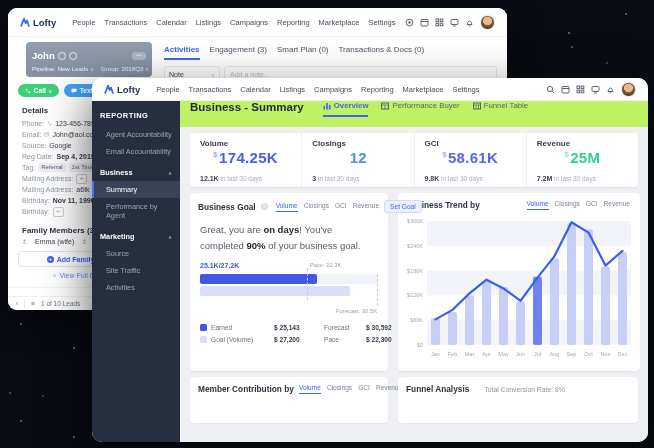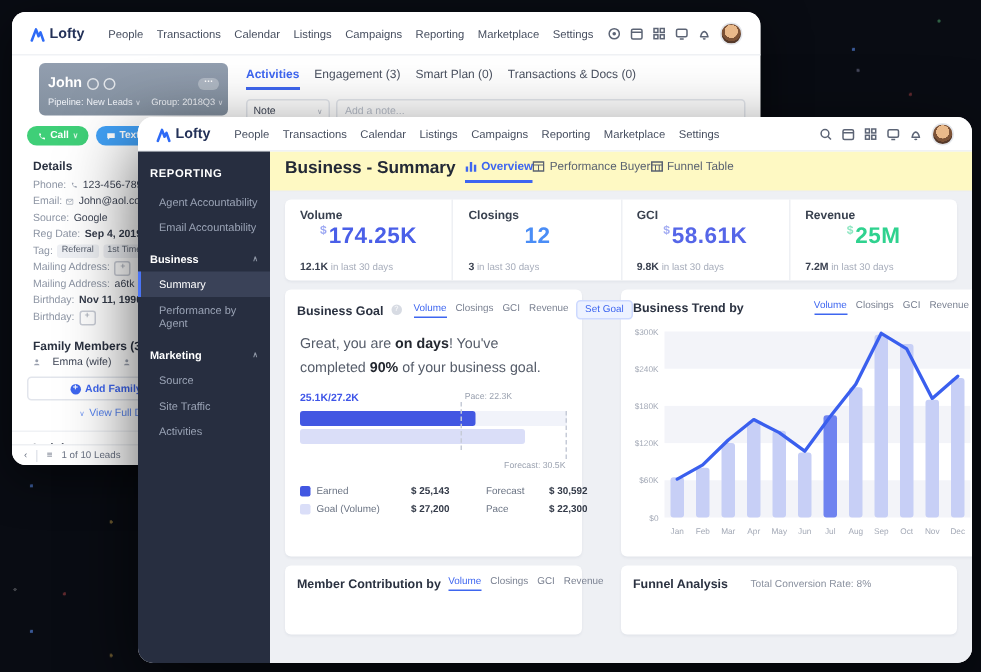--- a/index.html
+++ b/index.html
@@ -24,7 +24,7 @@
   .nav{display:flex;align-items:center;background:#fff;padding:0 12px;gap:8px;border-bottom:1px solid #f0f2f5}
   .bg-win .nav{height:28px}
   .fg-win .nav{height:22px}
-  .brand{display:flex;align-items:flex-end;gap:3px;font-weight:bold;color:#233158;font-size:9.5px;margin-right:8px;flex-shrink:0}
+  .brand{display:flex;align-items:flex-start;gap:3px;font-weight:bold;color:#233158;font-size:9.5px;margin-right:8px;flex-shrink:0}
   .navlist{display:flex;gap:9px;white-space:nowrap}
   .nav-item{font-size:7.5px;color:#454d5e;cursor:pointer}
   .nav-right{margin-left:auto;display:flex;align-items:center;gap:6px}

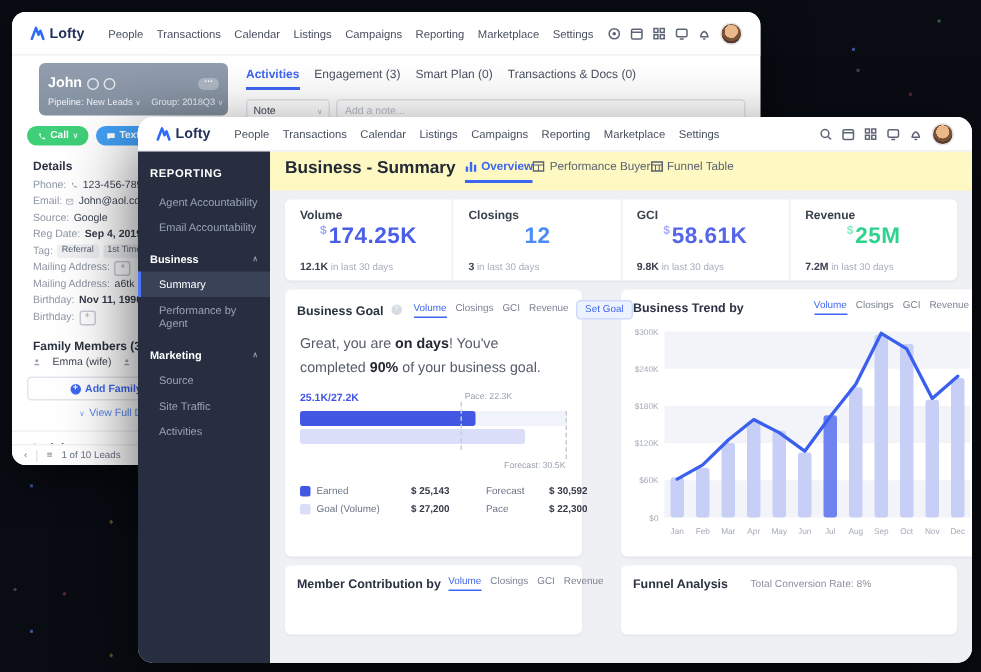--- a/index.html
+++ b/index.html
@@ -85,7 +85,7 @@
   .sb-item .chev{margin-left:auto;font-size:5px;color:#8d95a4}
   .sb-item.active{background:#3a4258;border-left:2px solid #4a74f5;padding-left:12px;color:#fff}
   .fw-main{flex:1;background:#eef0f4;overflow:hidden}
-  .fw-header{background:#fef9c3;height:26px;display:flex;align-items:center;padding:0 0 0 10px;border-bottom:1px solid #eceef2}
+  .fw-header{background:#bef264;height:26px;display:flex;align-items:flex-start;gap:13px;padding:0 0 0 10px;border-bottom:1px solid #eceef2}
   .page-title{font-size:11.5px;color:#232936;margin:0 6px 5px 0;font-weight:bold;white-space:nowrap}
   .vtab{display:flex;align-items:center;gap:3px;font-size:7.8px;color:#5a6270;padding-bottom:7px;cursor:pointer;white-space:nowrap}
   .vtab.active{color:#3e66f0;border-bottom:2px solid #3e66f0;padding-bottom:5px;font-weight:bold}

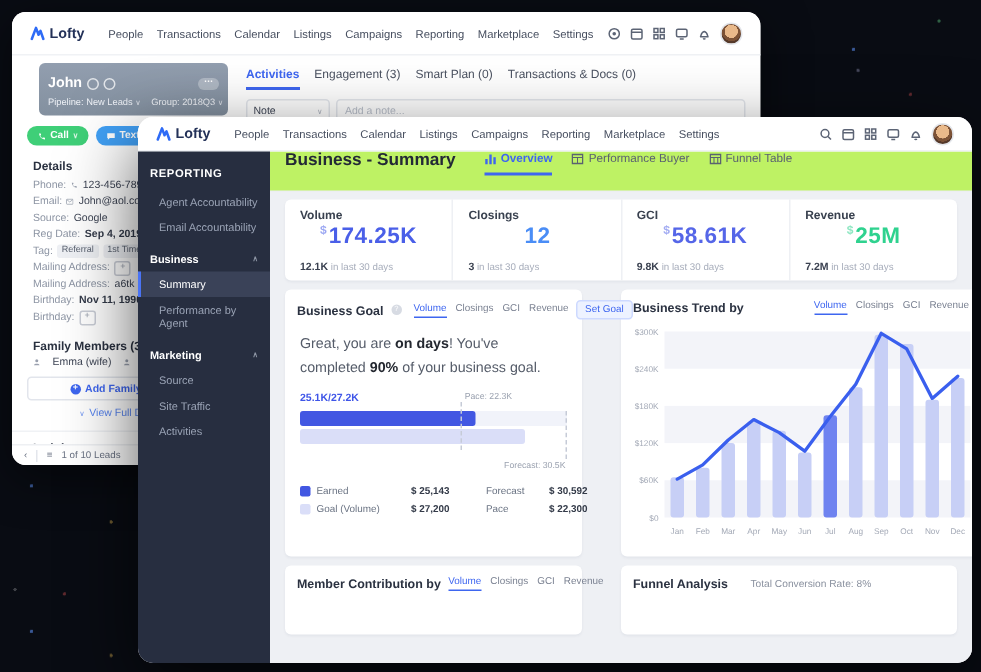--- a/index.html
+++ b/index.html
@@ -99,7 +99,7 @@
   .kpi-val .cur{font-size:8px;vertical-align:6px;opacity:.55;margin-right:1px;font-weight:bold}
   .kpi-sub{position:absolute;left:10px;bottom:5px;font-size:6.5px;color:#a7adbb;white-space:nowrap}
   .kpi-sub b{color:#3a4150;font-size:7px}
-  .cards-row{display:flex;gap:26px;margin:6px 10px 0;align-items:flex-end}
+  .cards-row{display:flex;gap:10px;margin:6px 10px 0;align-items:flex-end}
   .card{background:#fff;border-radius:4px;box-shadow:0 1px 2px rgba(20,30,60,.06)}
   .goal-card{width:198px;height:178px;position:relative;flex-shrink:0}
   .trend-card{flex:1;height:178px}

